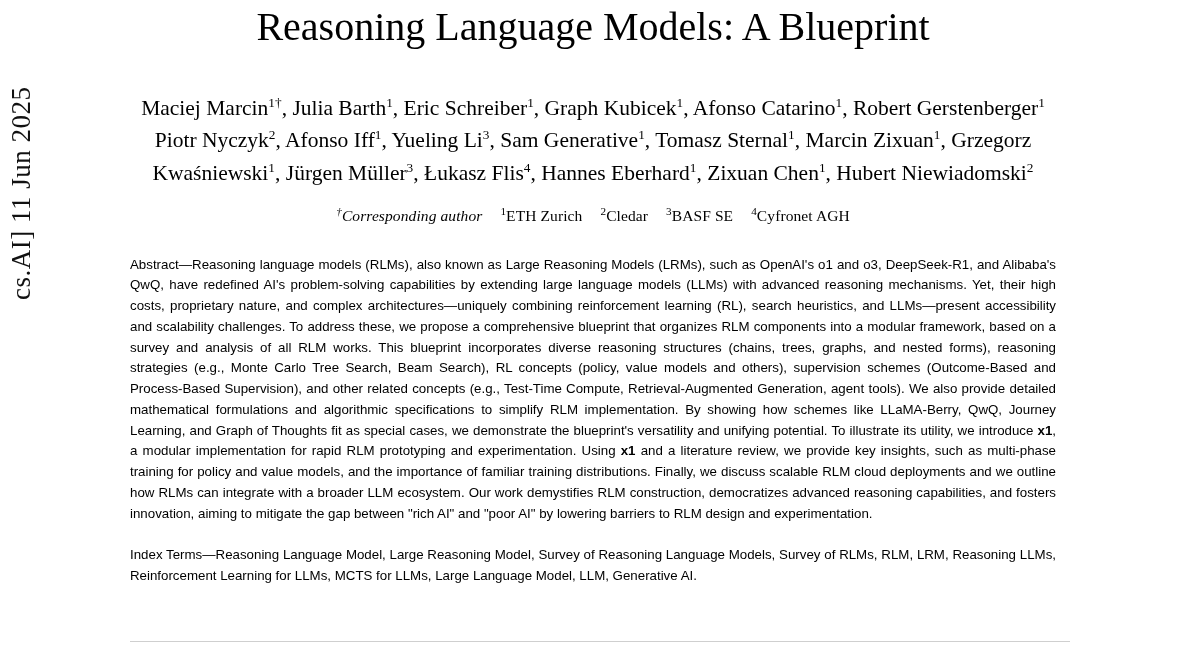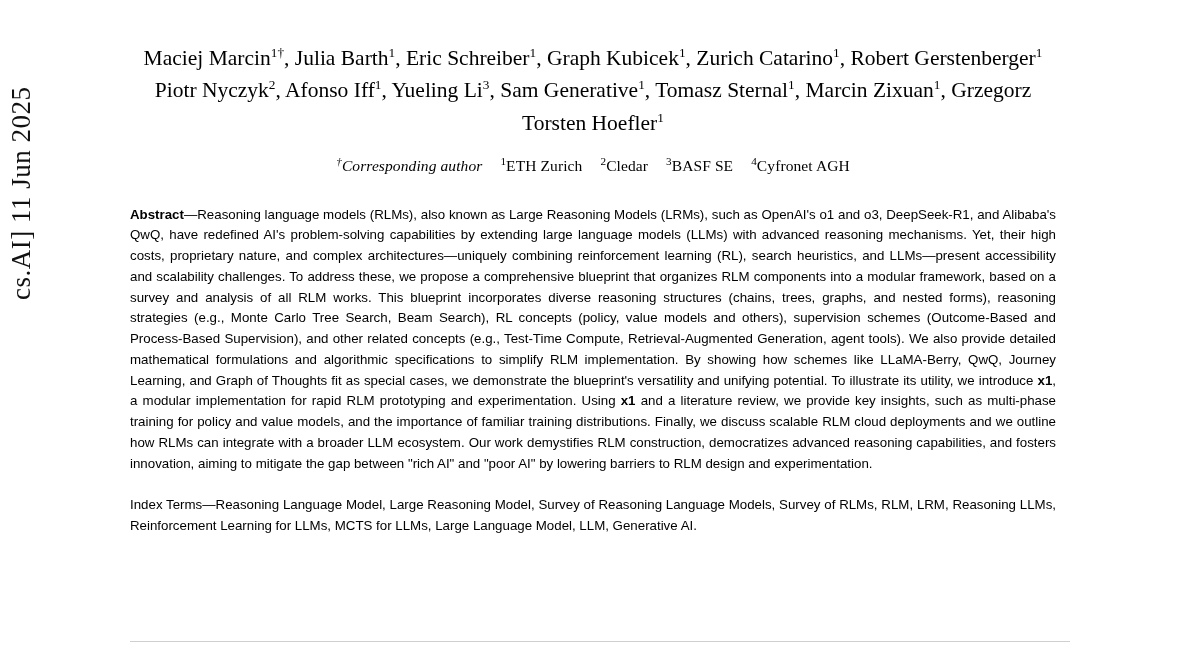--- a/index.html
+++ b/index.html
@@ -133,6 +133,7 @@
 
   <div class="content">
 
+    <h1 class="title">Reasoning Language Models: A Blueprint</h1>
 
     <div class="authors" id="authors">
         <div><span>Maciej Marcin</span><sup>1†</sup>, <span>Julia Barth</span><sup>1</sup>, <span>Eric Schreiber</span><sup>1</sup>, <span>Graph Kubicek</span><sup>1</sup>, <span>Zurich Catarino</span><sup>1</sup>, <span>Robert Gerstenberger</span><sup>1</sup> </div>

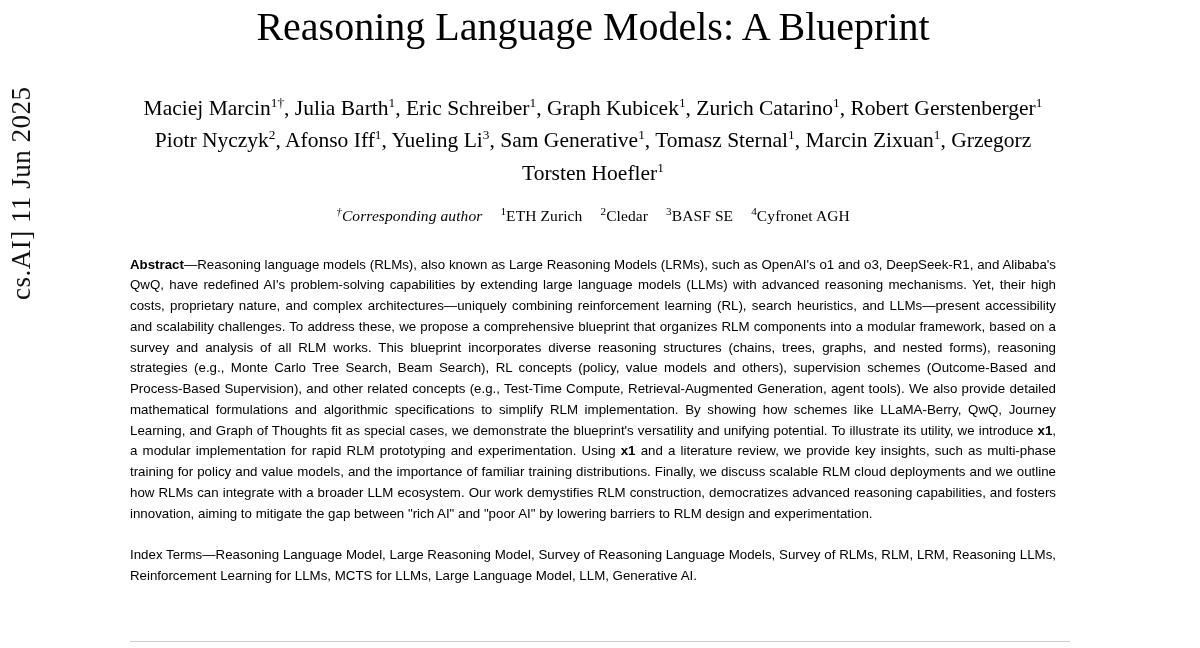--- a/index.html
+++ b/index.html
@@ -136,7 +136,7 @@
     <h1 class="title">Reasoning Language Models: A Blueprint</h1>
 
     <div class="authors" id="authors">
-        <div><span>Maciej Marcin</span><sup>1†</sup>, <span>Julia Barth</span><sup>1</sup>, <span>Eric Schreiber</span><sup>1</sup>, <span>Graph Kubicek</span><sup>1</sup>, <span>Zurich Catarino</span><sup>1</sup>, <span>Robert Gerstenberger</span><sup>1</sup> </div>
+        <div><span>Maciej Marcin</span><sup>1†</sup>, <span>Julia Barth</span><sup>1</sup>, <span>Eric Schreiber</span><sup>1</sup>, <span>Graph Kubicek</span><sup>1</sup>, <span>Afonso Catarino</span><sup>1</sup>, <span>Robert Gerstenberger</span><sup>1</sup> </div>
         <div><span>Piotr Nyczyk</span><sup>2</sup>, <span>Afonso Iff</span><sup>1</sup>, <span>Yueling Li</span><sup>3</sup>, <span>Sam Generative</span><sup>1</sup>, <span>Tomasz Sternal</span><sup>1</sup>, <span>Marcin Zixuan</span><sup>1</sup>, <span>Grzegorz</span> </div>
         <div><span>Torsten Hoefler</span><sup>1</sup></div>
       </div>

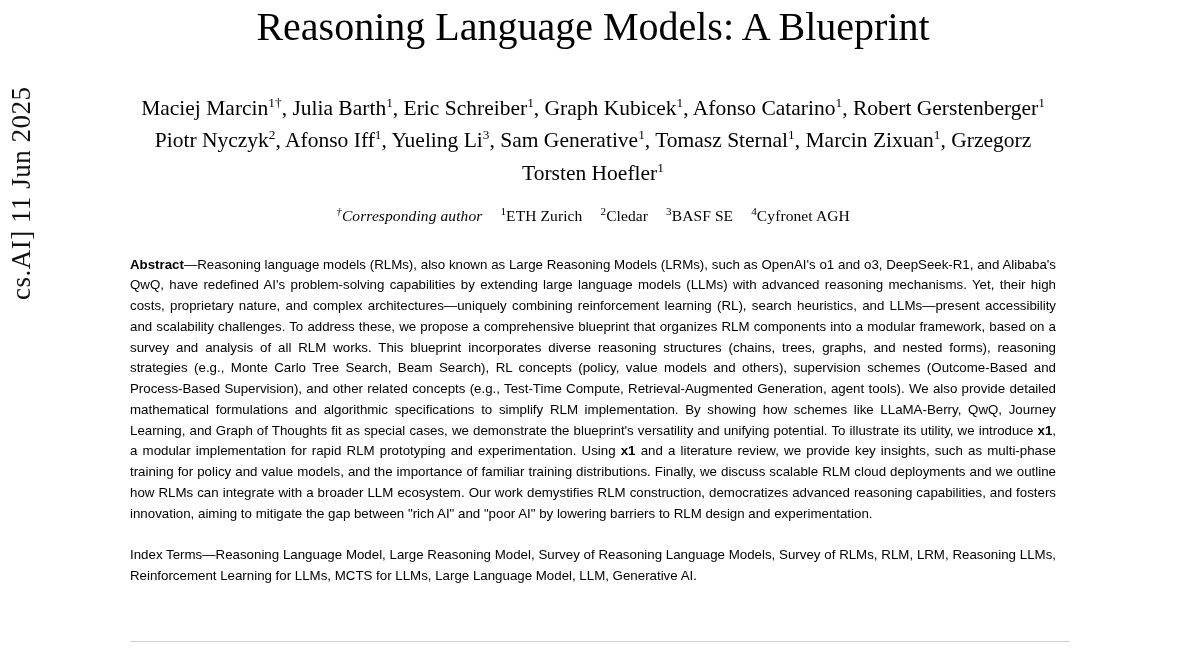--- a/index.html
+++ b/index.html
@@ -138,6 +138,7 @@
     <div class="authors" id="authors">
         <div><span>Maciej Marcin</span><sup>1†</sup>, <span>Julia Barth</span><sup>1</sup>, <span>Eric Schreiber</span><sup>1</sup>, <span>Graph Kubicek</span><sup>1</sup>, <span>Afonso Catarino</span><sup>1</sup>, <span>Robert Gerstenberger</span><sup>1</sup> </div>
         <div><span>Piotr Nyczyk</span><sup>2</sup>, <span>Afonso Iff</span><sup>1</sup>, <span>Yueling Li</span><sup>3</sup>, <span>Sam Generative</span><sup>1</sup>, <span>Tomasz Sternal</span><sup>1</sup>, <span>Marcin Zixuan</span><sup>1</sup>, <span>Grzegorz</span> </div>
+        <div><span>Kwaśniewski</span><sup>1</sup>, <span>Jürgen Müller</span><sup>3</sup>, <span>Łukasz Flis</span><sup>4</sup>, <span>Hannes Eberhard</span><sup>1</sup>, <span>Zixuan Chen</span><sup>1</sup>, <span>Hubert Niewiadomski</span><sup>2</sup> </div>
         <div><span>Torsten Hoefler</span><sup>1</sup></div>
       </div>
 

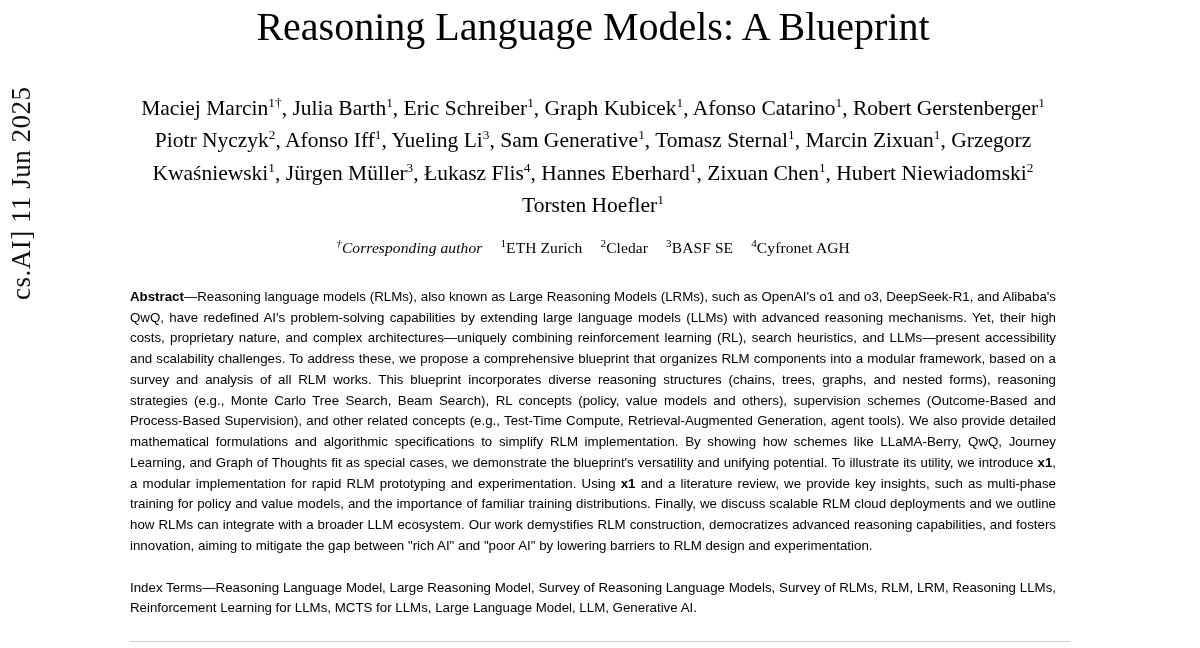--- a/index.html
+++ b/index.html
@@ -139,7 +139,6 @@
         <div><span>Maciej Marcin</span><sup>1†</sup>, <span>Julia Barth</span><sup>1</sup>, <span>Eric Schreiber</span><sup>1</sup>, <span>Graph Kubicek</span><sup>1</sup>, <span>Afonso Catarino</span><sup>1</sup>, <span>Robert Gerstenberger</span><sup>1</sup> </div>
         <div><span>Piotr Nyczyk</span><sup>2</sup>, <span>Afonso Iff</span><sup>1</sup>, <span>Yueling Li</span><sup>3</sup>, <span>Sam Generative</span><sup>1</sup>, <span>Tomasz Sternal</span><sup>1</sup>, <span>Marcin Zixuan</span><sup>1</sup>, <span>Grzegorz</span> </div>
         <div><span>Kwaśniewski</span><sup>1</sup>, <span>Jürgen Müller</span><sup>3</sup>, <span>Łukasz Flis</span><sup>4</sup>, <span>Hannes Eberhard</span><sup>1</sup>, <span>Zixuan Chen</span><sup>1</sup>, <span>Hubert Niewiadomski</span><sup>2</sup> </div>
-        <div><span>Torsten Hoefler</span><sup>1</sup></div>
       </div>
 
     <div class="affiliations" id="affiliations"><span class="aff corresponding"><sup>†</sup><span>Corresponding author</span></span><span class="aff"><sup>1</sup><span>ETH Zurich</span></span><span class="aff"><sup>2</sup><span>Cledar</span></span><span class="aff"><sup>3</sup><span>BASF SE</span></span><span class="aff"><sup>4</sup><span>Cyfronet AGH</span></span></div>

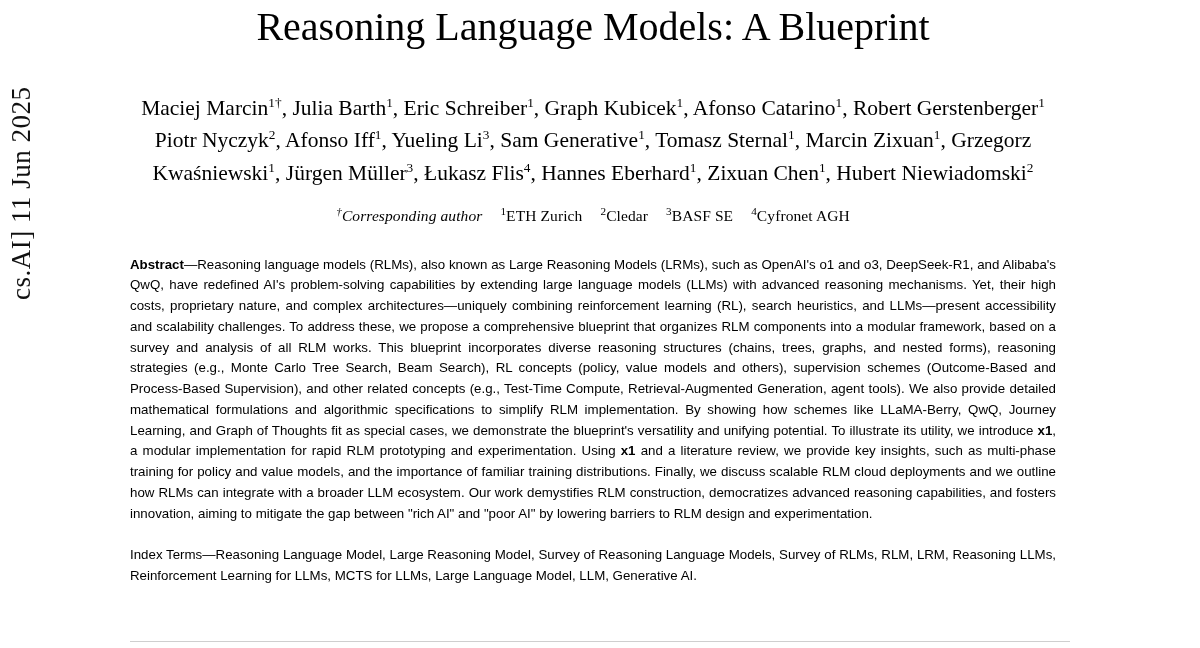--- a/index.html
+++ b/index.html
@@ -99,7 +99,7 @@
     margin: 0;
   }
   .abstract-block .lead {
-    font-weight: bold;
+    font-weight: normal;
     margin-top: 13px;
   }
   .abstract-block b.inline-bold {

